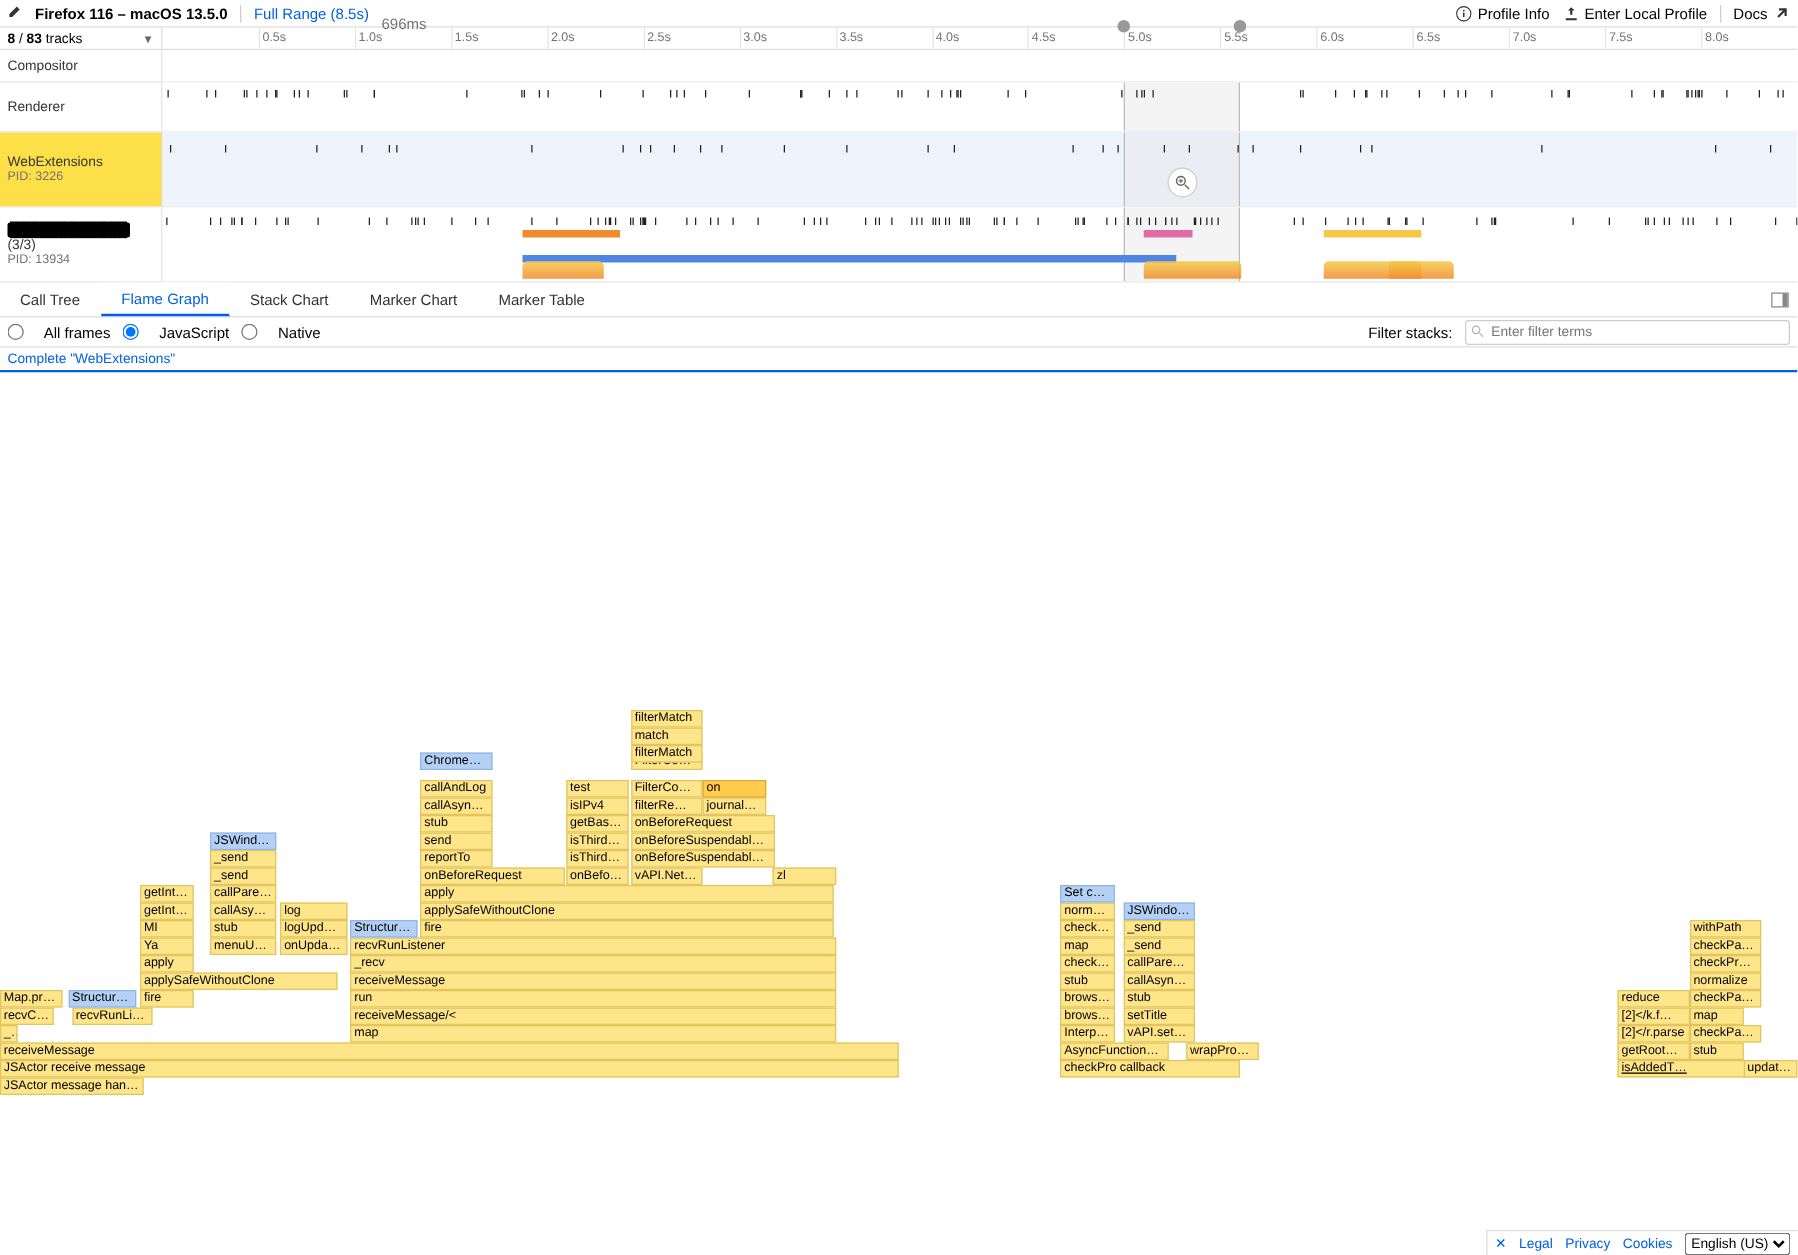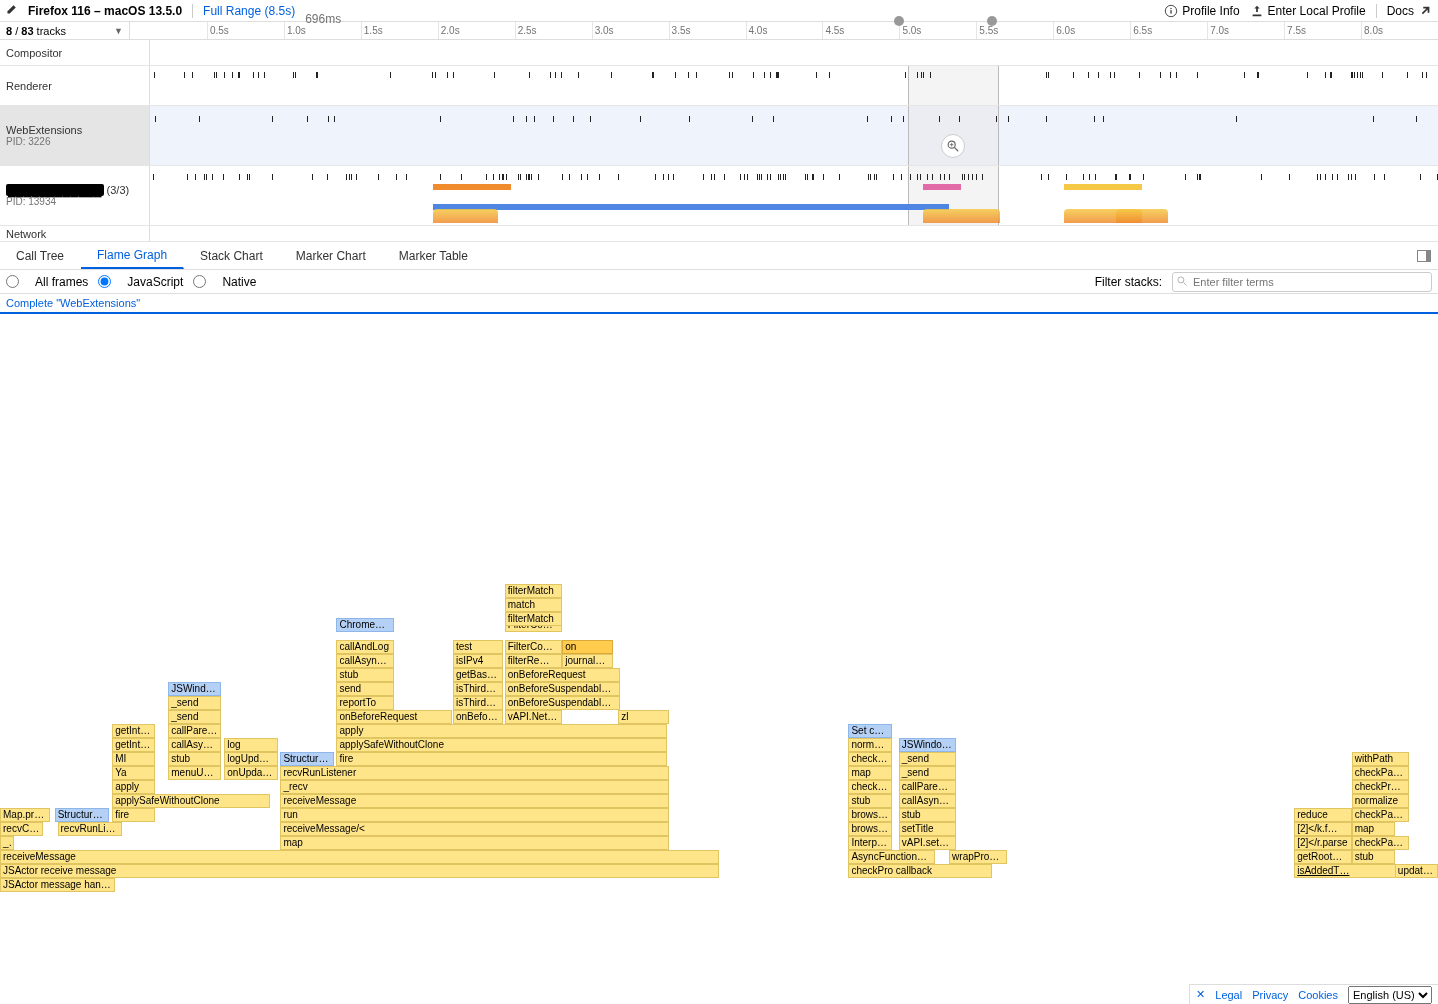--- a/index.html
+++ b/index.html
@@ -27,7 +27,7 @@
 
 .tracks { display: flex; flex-direction: column; }
 .track { display: flex; border-bottom: 1px solid #e5e5e5; }
-.track-label { width: 150px; padding: 4px 6px; border-right: 1px solid #ddd; color: #333; display: flex; flex-direction: column; justify-content: center; }
+.track-label { width: 130px; padding: 4px 6px; border-right: 1px solid #ddd; color: #333; display: flex; flex-direction: column; justify-content: center; }
 .track-label .pid { color: #737373; font-size: 10px; }
 .track-body { flex: 1; position: relative; background: #fff; }
 .track.selected .track-label { background: #e5e5e5; }

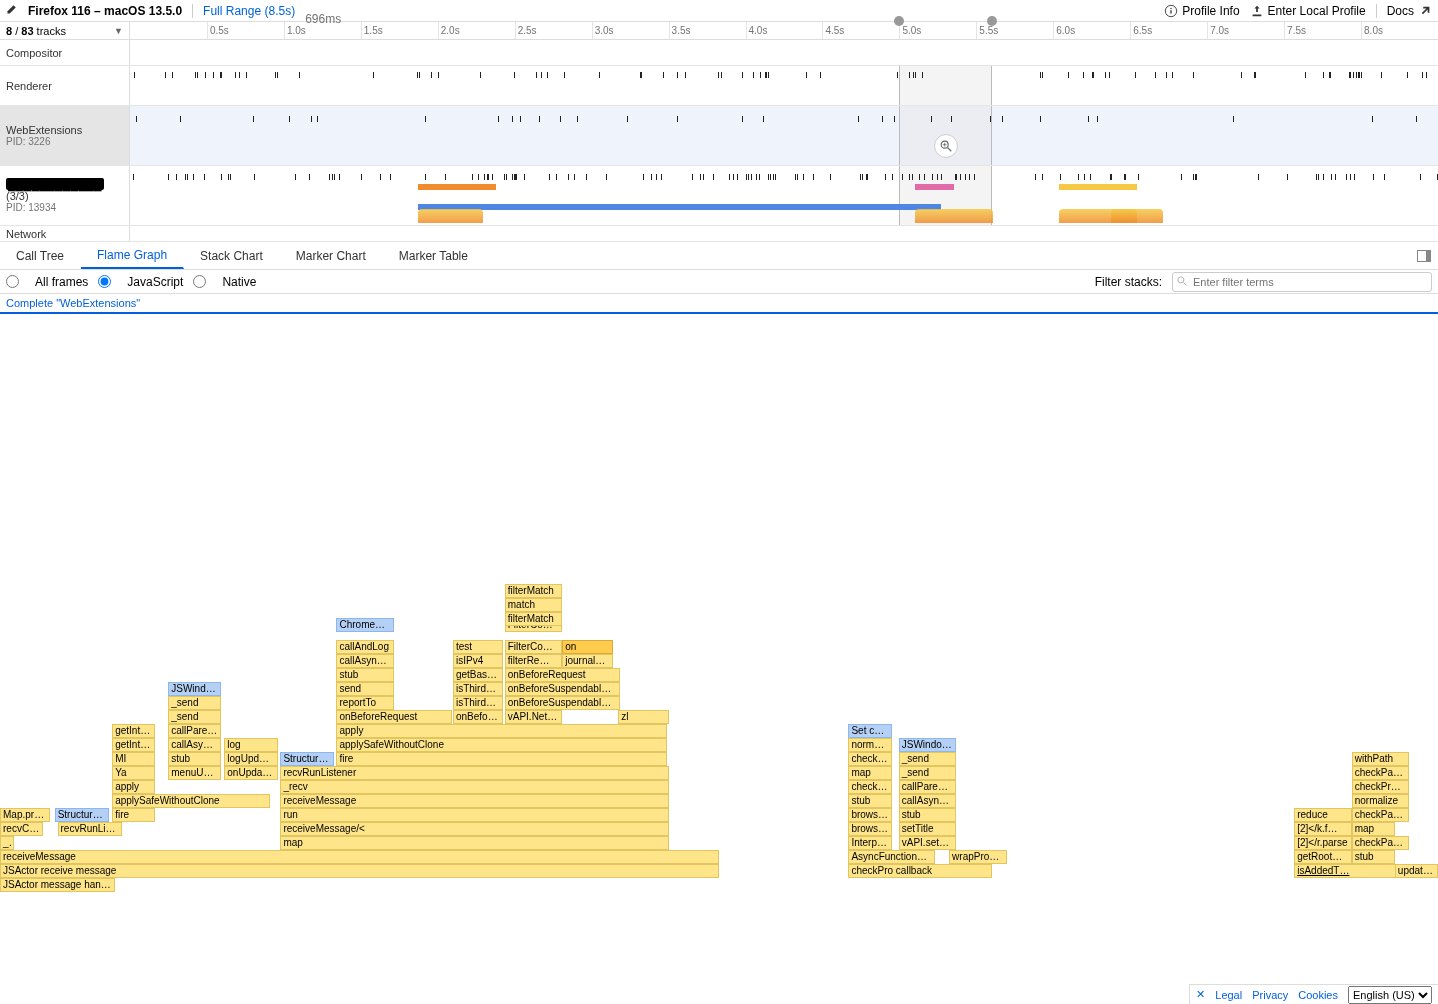--- a/index.html
+++ b/index.html
@@ -30,7 +30,7 @@
 .track-label { width: 130px; padding: 4px 6px; border-right: 1px solid #ddd; color: #333; display: flex; flex-direction: column; justify-content: center; }
 .track-label .pid { color: #737373; font-size: 10px; }
 .track-body { flex: 1; position: relative; background: #fff; }
-.track.selected .track-label { background: #e5e5e5; }
+.track.selected .track-label { background: #fde047; }
 .track.selected .track-body { background: #eef3fc; }
 .track-comp { height: 26px; }
 .track-ren { height: 40px; }

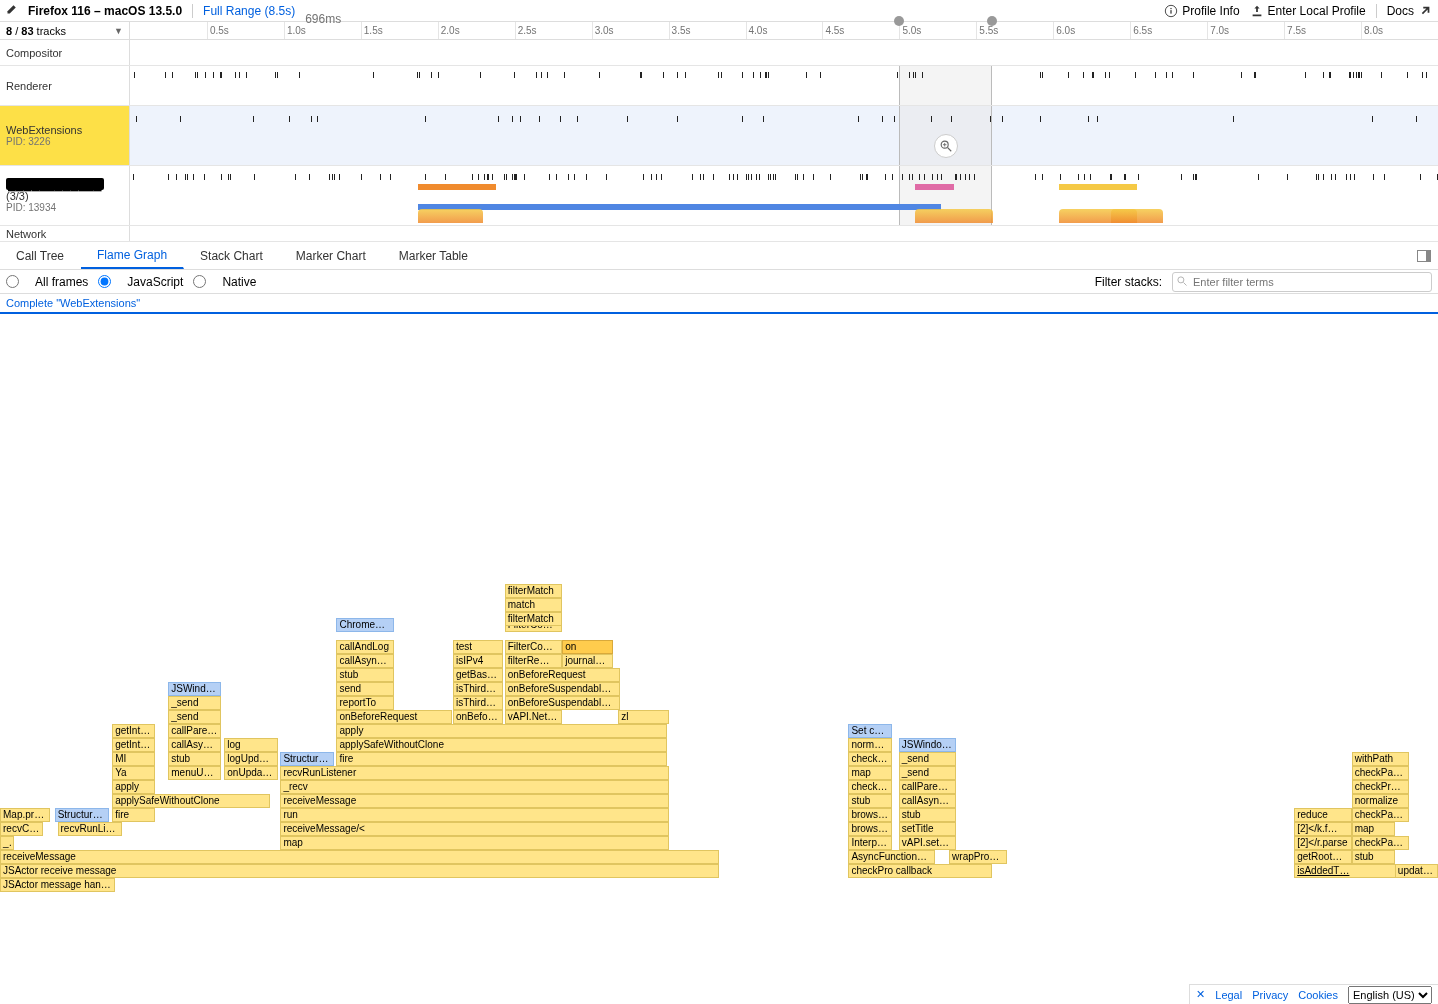--- a/index.html
+++ b/index.html
@@ -438,12 +438,6 @@
         <div class="wave" style="left: 75%; width: 4%;"></div>
       </div>
   </div>
-  <div class="track track-net">
-    <div class="track-label">
-        <span>Network</span>
-      </div>
-    <div class="track-body"></div>
-  </div>
 </div>
 
 <div class="tabrow">

